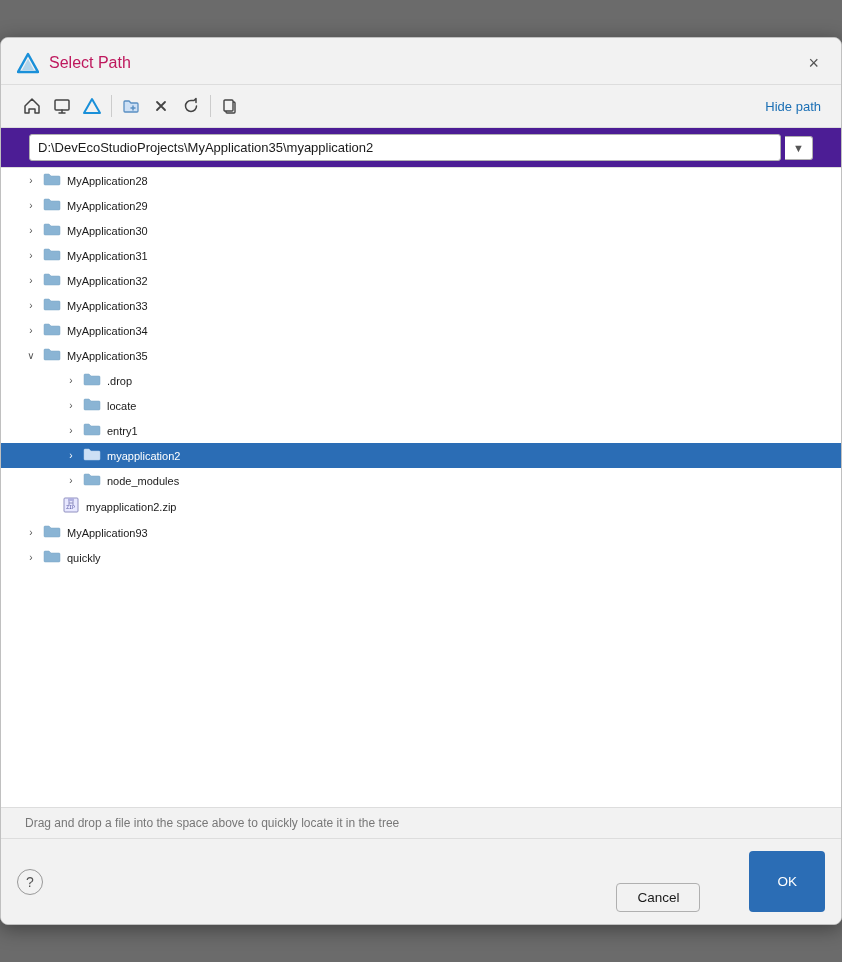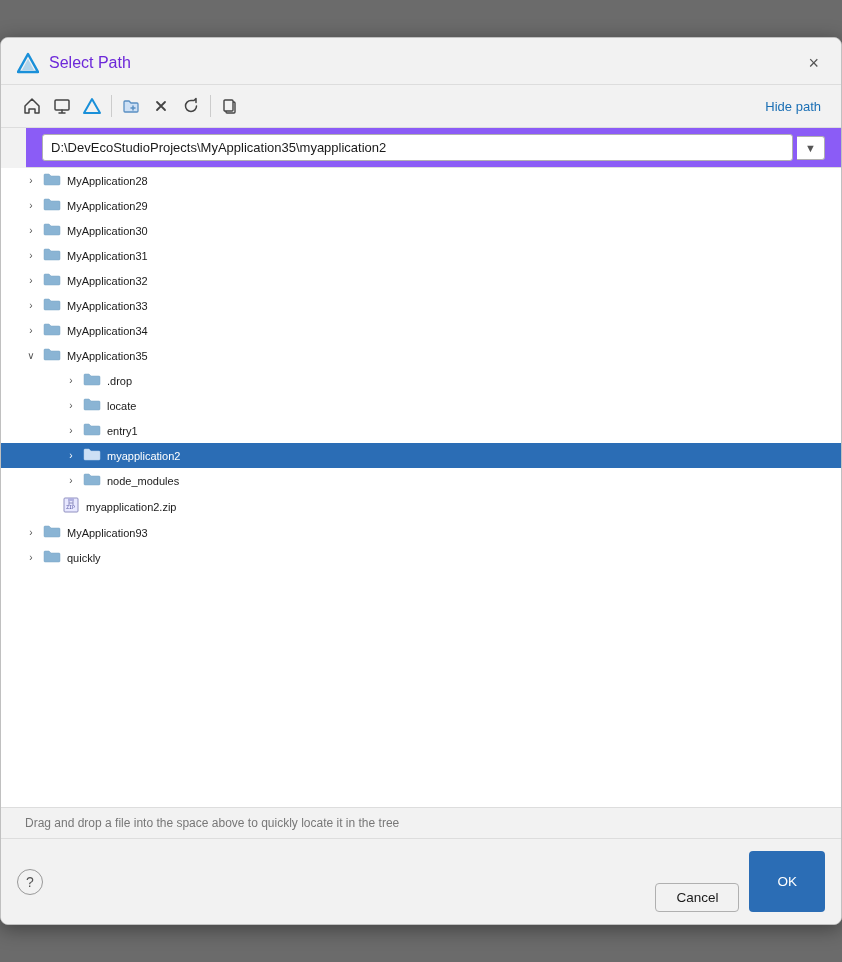--- a/index.html
+++ b/index.html
@@ -40,7 +40,7 @@
     .title-text {
       font-size: 16px;
       font-weight: 400;
-      color: #6d28d9;
+      color: #be185d;
     }
     .close-btn {
       cursor: pointer;

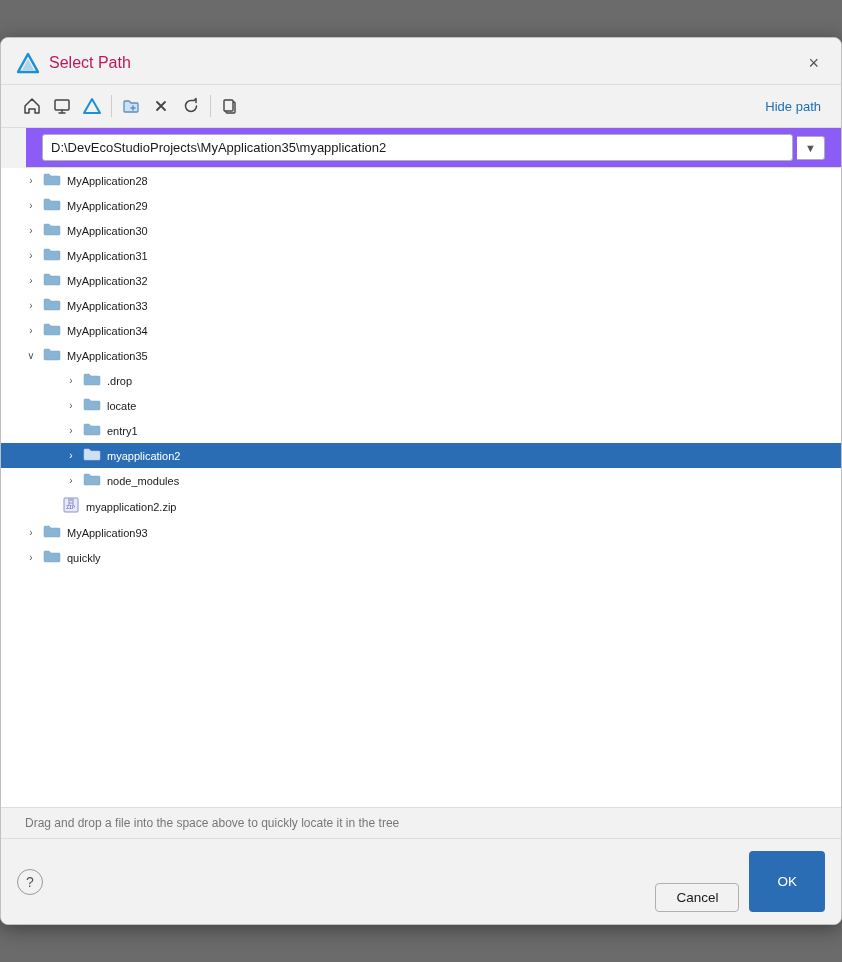--- a/index.html
+++ b/index.html
@@ -87,13 +87,12 @@
       padding: 2px 4px;
     }
     .path-bar {
-      padding: 6px 16px;
+      padding: 6px 28px;
       display: flex;
       align-items: center;
       gap: 4px;
       border-bottom: 1px solid #ddd;
-      background: #8b5cf6;
-      margin-left: 25px;
+      background: #4c1d95;
     }
     .path-input {
       flex: 1;

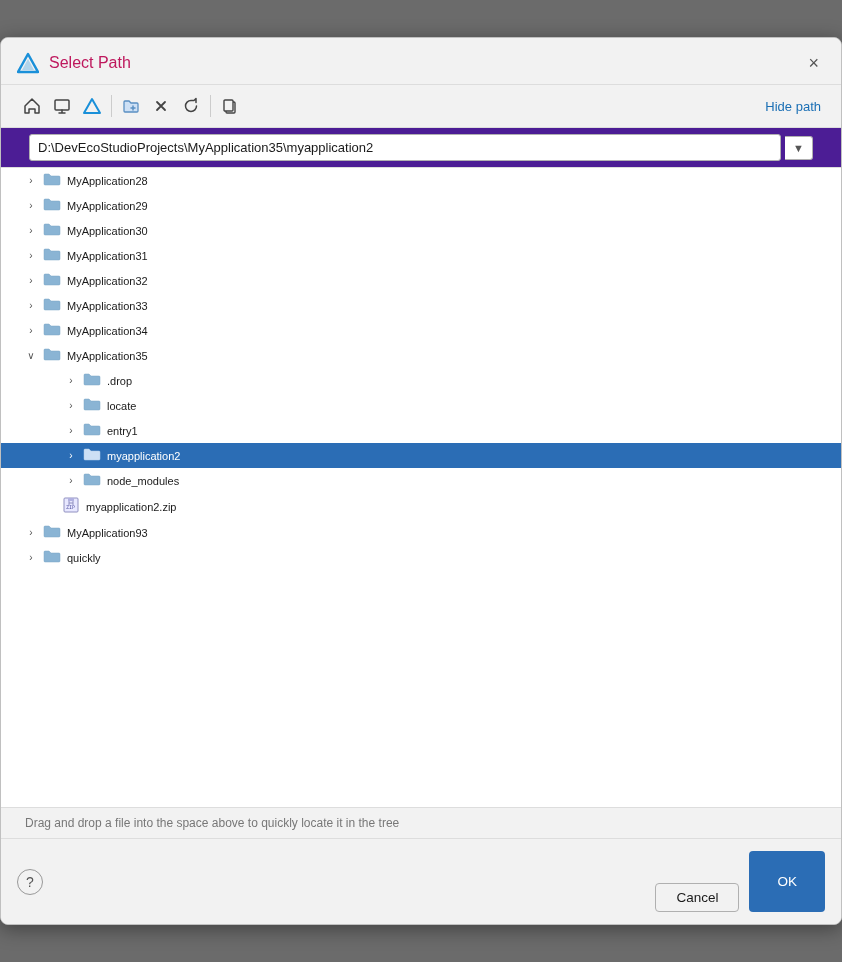--- a/index.html
+++ b/index.html
@@ -222,6 +222,7 @@
       font-size: 13.5px;
       color: #fff;
       font-weight: 500;
+      margin-left: 39px;
     }
   </style>
 </head>

